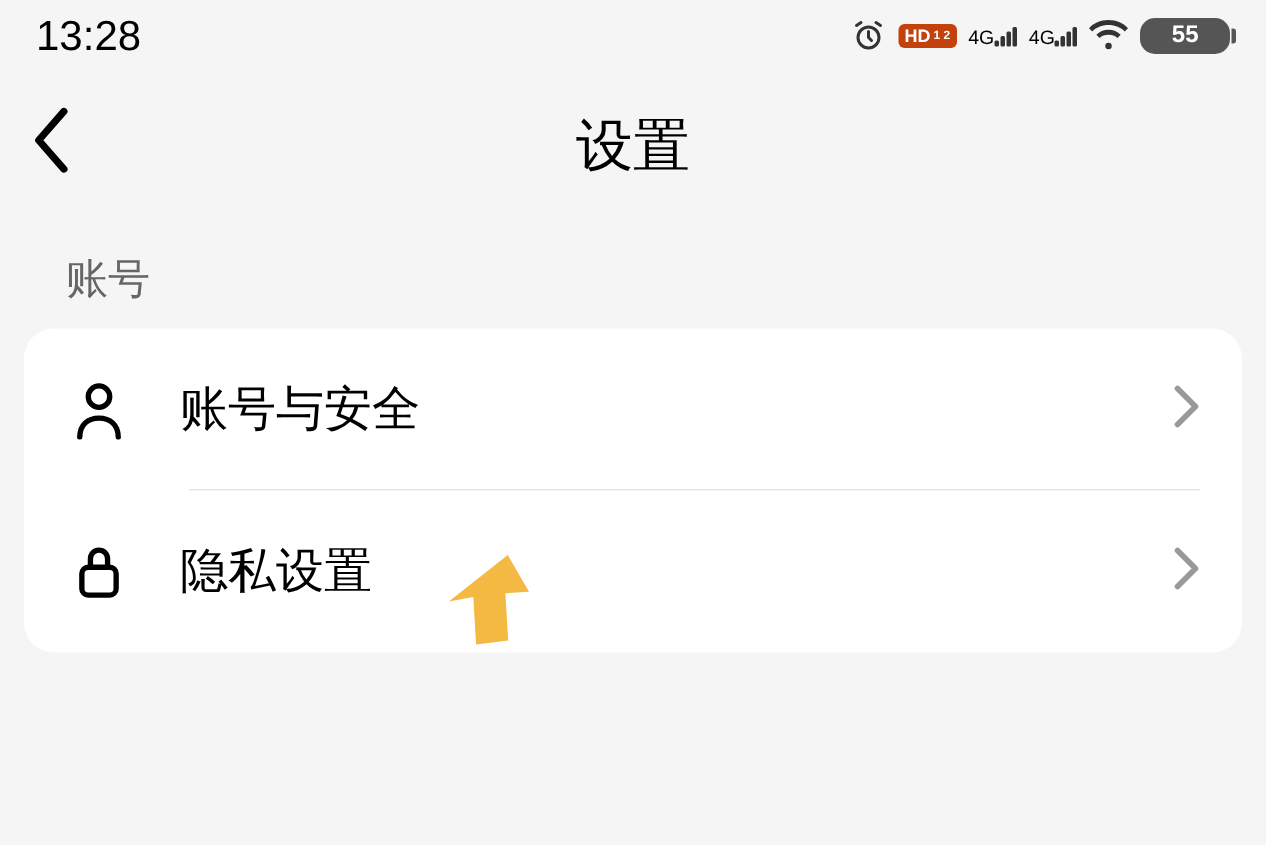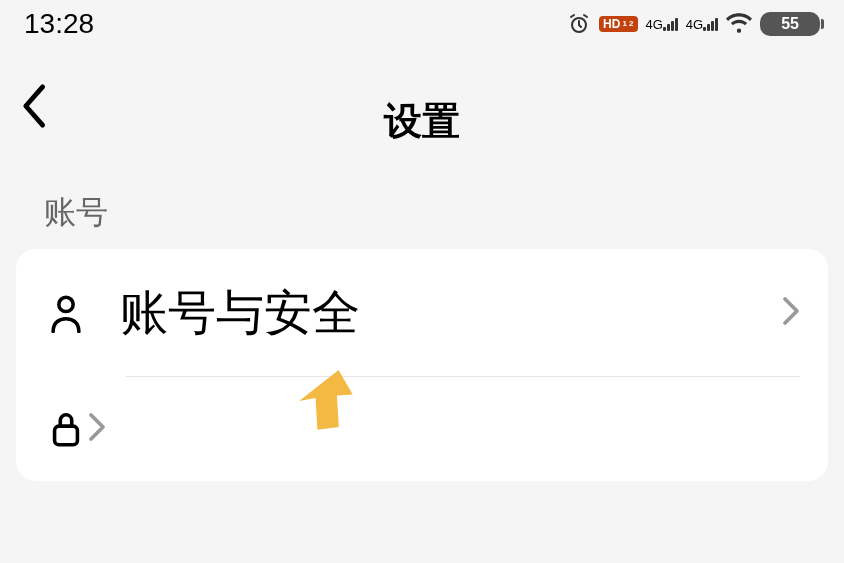--- a/index.html
+++ b/index.html
@@ -115,9 +115,8 @@
     }
     .header-title {
       font-size: 38px;
-      font-weight: 700;
+      font-weight: 400;
       color: #000;
-      margin-top: 24px;
     }
     .section-label {
       padding: 20px 44px 14px 44px;

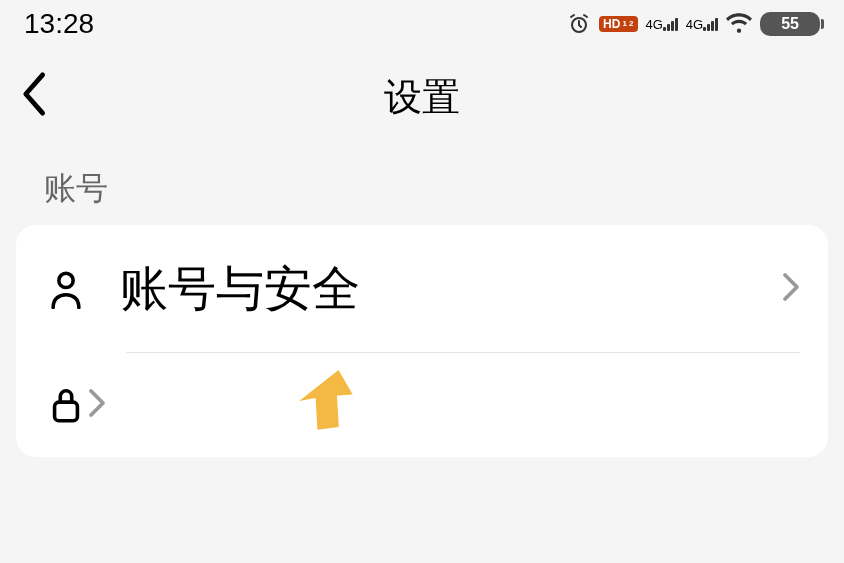--- a/index.html
+++ b/index.html
@@ -120,7 +120,7 @@
     }
     .section-label {
       padding: 20px 44px 14px 44px;
-      font-size: 32px;
+      font-size: 28px;
       color: #666;
     }
     .card {

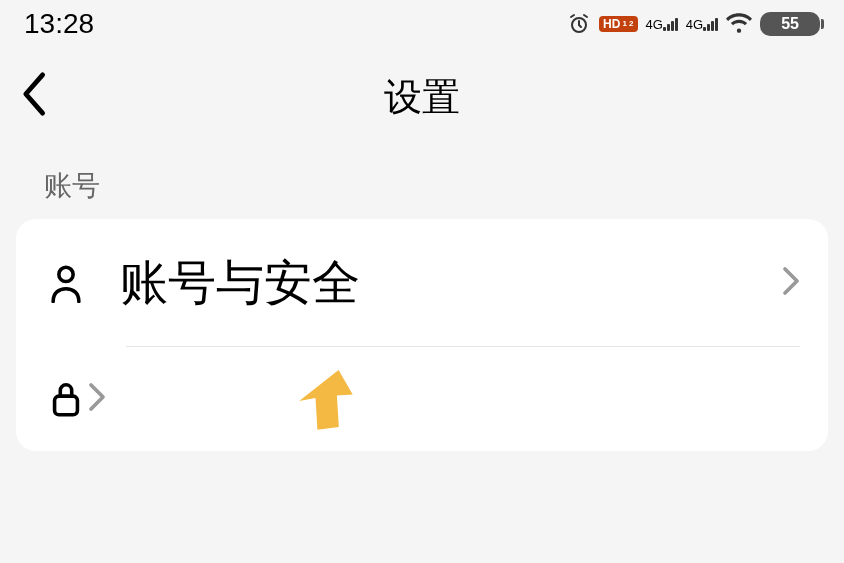--- a/index.html
+++ b/index.html
@@ -157,7 +157,7 @@
     .list-label {
       flex: 1;
       margin-left: 32px;
-      font-size: 48px;
+      font-size: 32px;
       color: #000;
       font-weight: 400;
     }

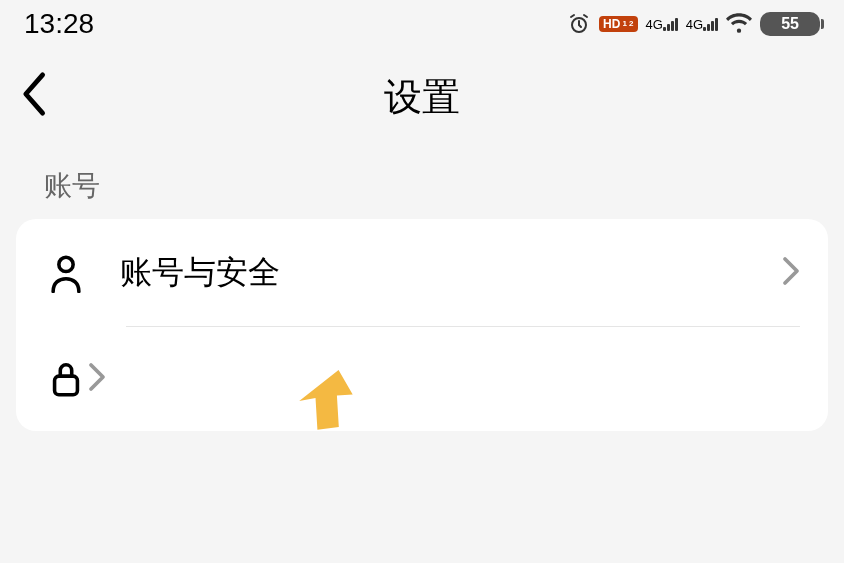--- a/index.html
+++ b/index.html
@@ -253,6 +253,7 @@
           <path d="M8 12V8a4 4 0 018 0v4" fill="none" stroke="#000" stroke-width="2.5"></path>
         </svg>
     </span>
+    <span class="list-label">隐私设置</span>
     <span class="chevron-right">
       <svg viewBox="0 0 12 20">
           <path d="M2 2l8 8-8 8" stroke="#999" stroke-width="2.5" fill="none" stroke-linecap="round" stroke-linejoin="round"></path>

